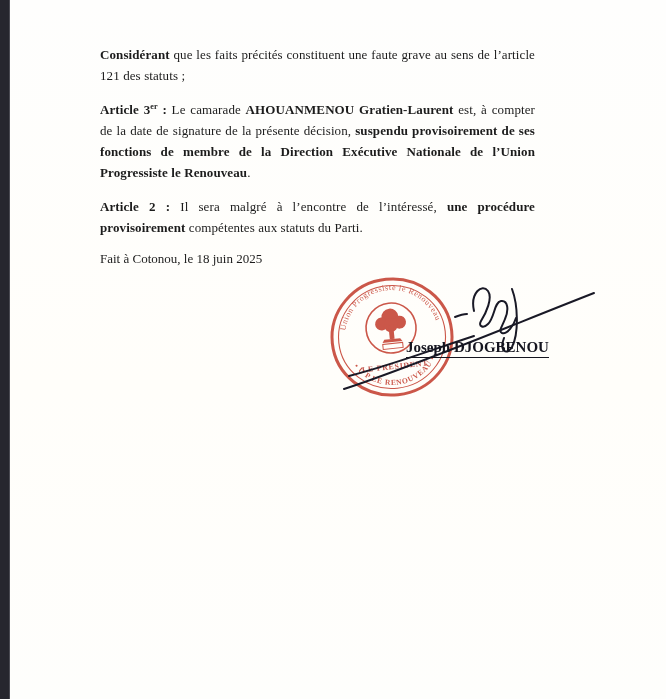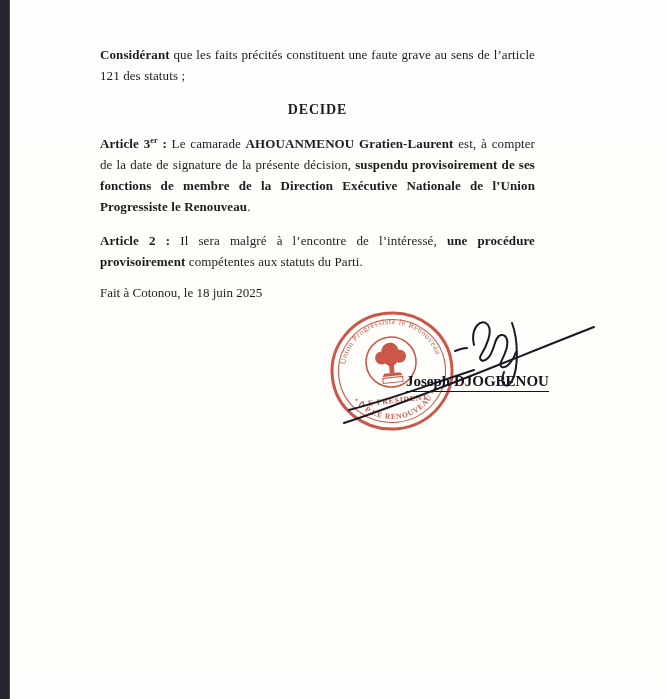--- a/index.html
+++ b/index.html
@@ -78,7 +78,6 @@
 
 
 
-    <div class="decide">DECIDE</div>
 
     <p class="para"><b><span>Article 3</span><sup>er</sup><span> : </span></b><span>Le camarade </span><b>AHOUANMENOU Gratien-Laurent</b><span> est, à compter de la date de signature de la présente décision, </span><b>suspendu provisoirement de ses fonctions de membre de la Direction Exécutive Nationale de l’Union Progressiste le Renouveau</b><span>.</span></p>
 

